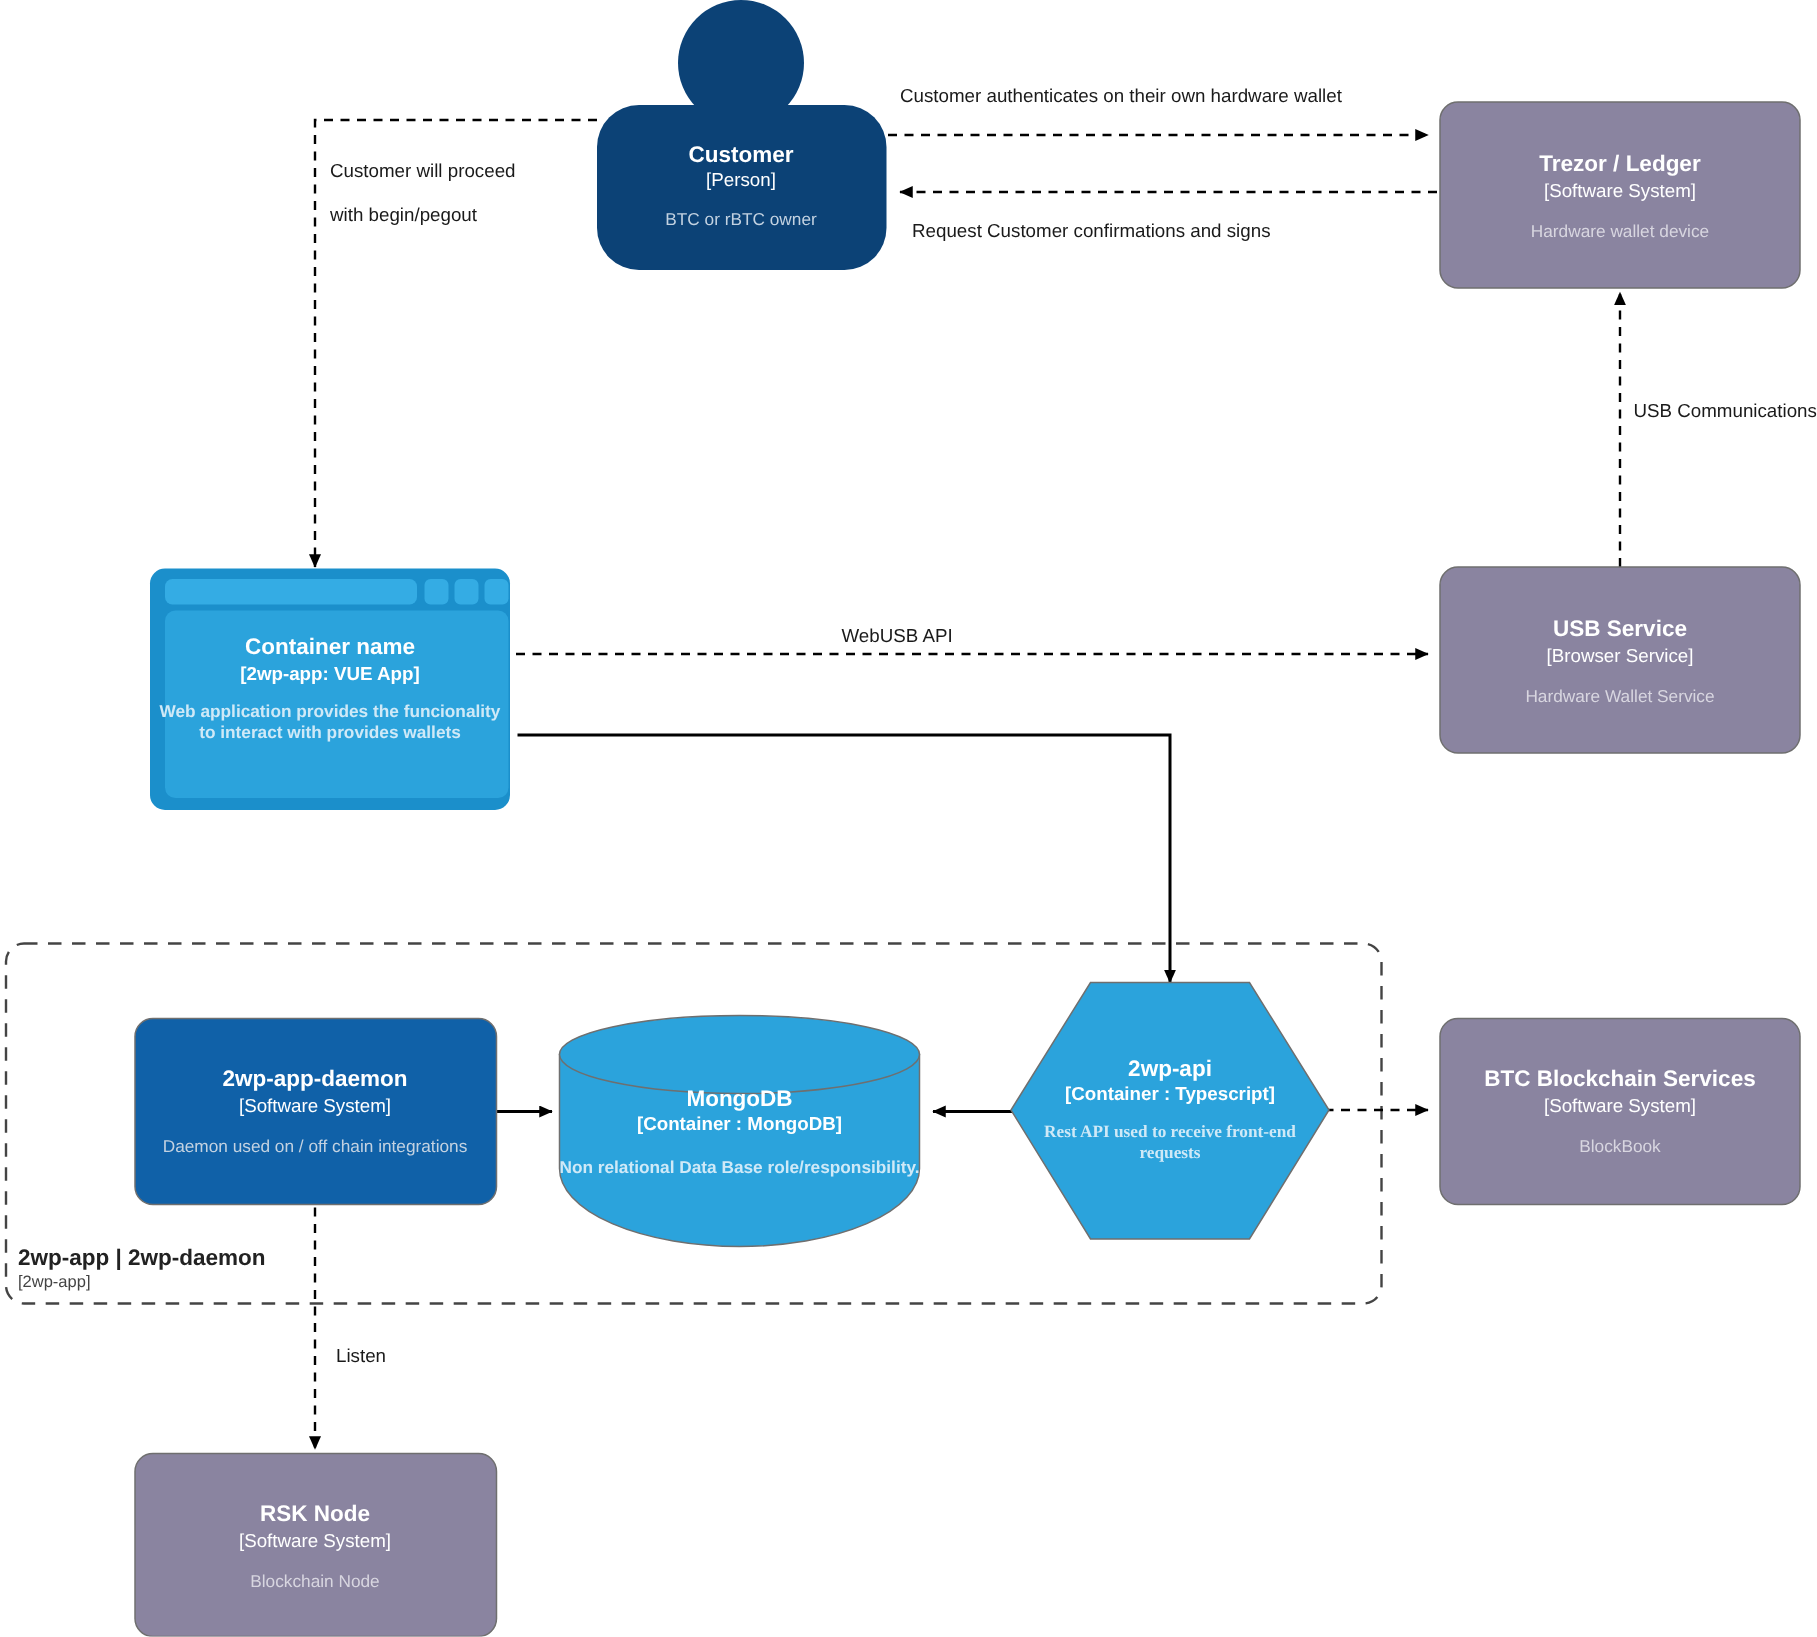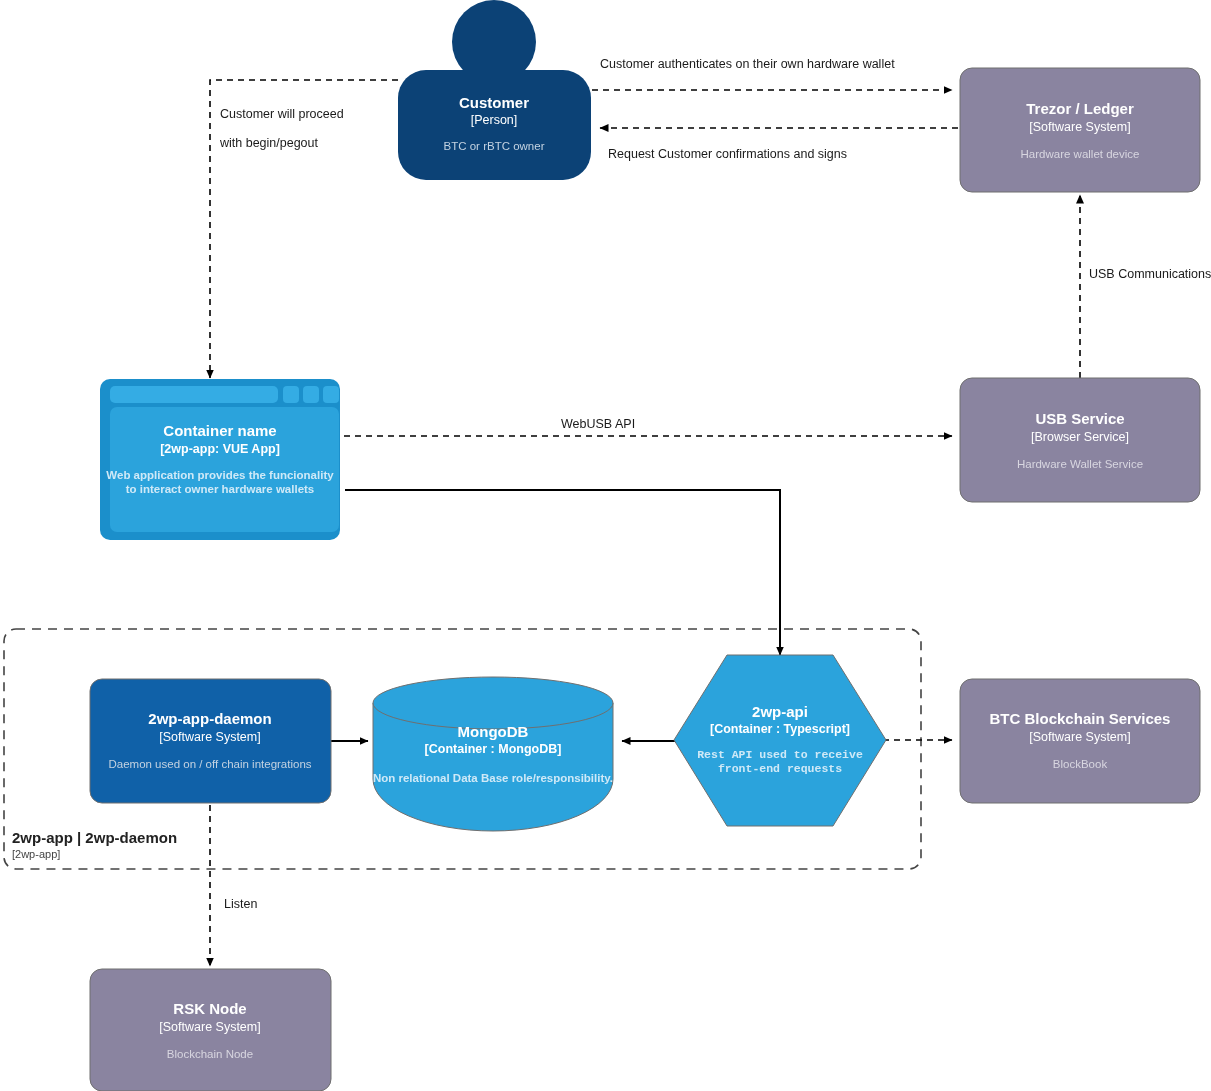--- a/index.html
+++ b/index.html
@@ -187,7 +187,7 @@
     <text class="node-title" x="220" y="436" text-anchor="middle">Container name</text>
     <text class="node-type-bold" x="220" y="453" text-anchor="middle">[2wp-app: VUE App]</text>
     <foreignObject x="104" y="468" width="232" height="56">
-      <div xmlns="http://www.w3.org/1999/xhtml" style="font-family:'Liberation Sans',sans-serif;font-size:11.5px;font-weight:bold;color:#cfe9f7;text-align:center;line-height:14px;">Web application provides the funcionality to interact owner hardware wallets</div>
+      <div xmlns="http://www.w3.org/1999/xhtml" style="font-family:'Liberation Sans',sans-serif;font-size:11.5px;font-weight:bold;color:#cfe9f7;text-align:center;line-height:14px;">Web application provides the funcionality to interact with provides wallets</div>
     </foreignObject>
   </g>
 

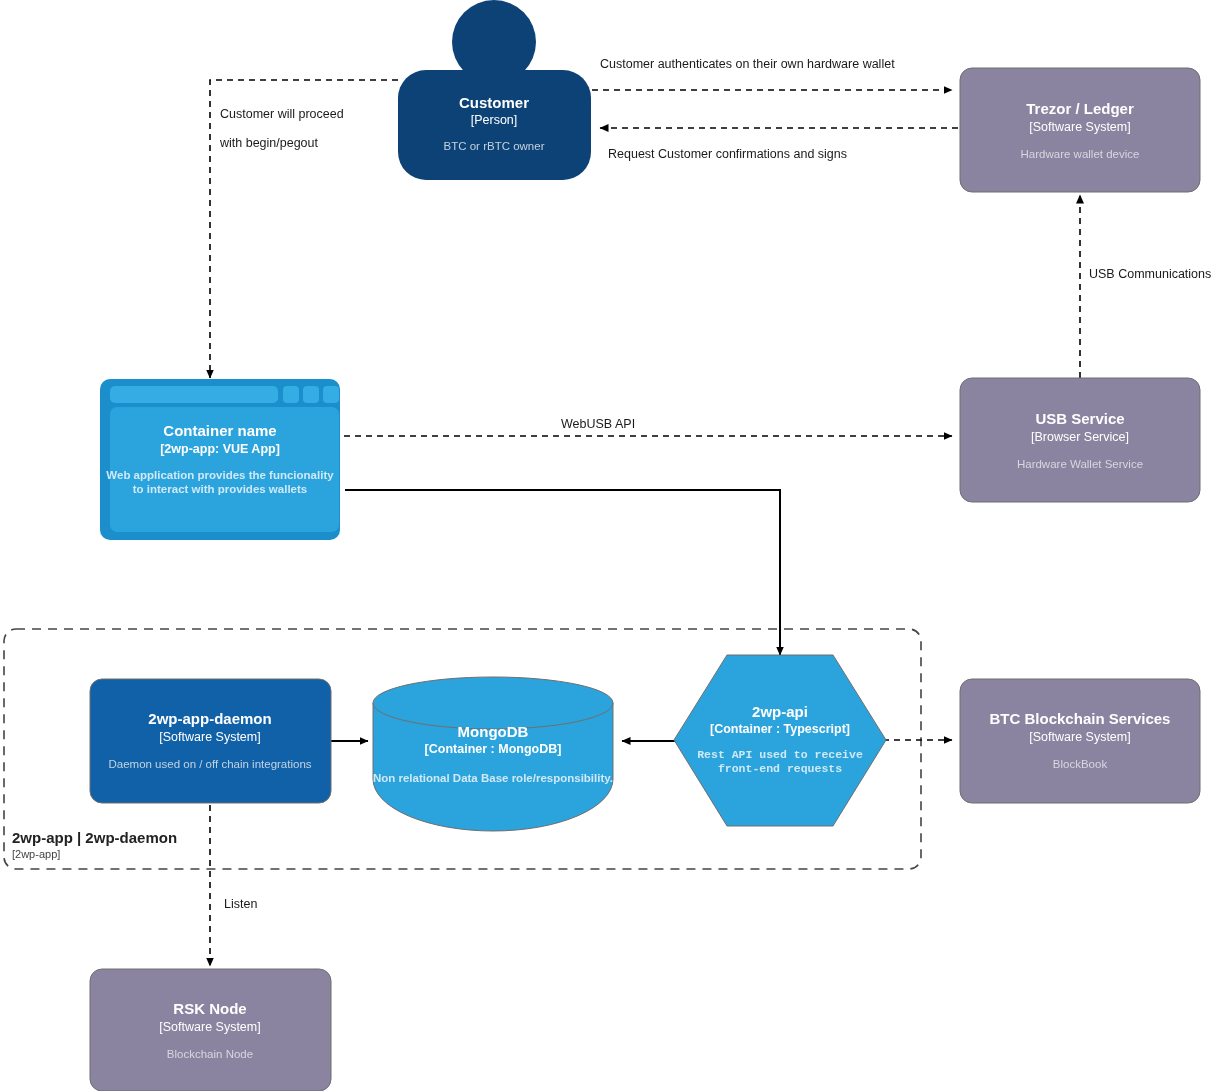--- a/index.html
+++ b/index.html
@@ -218,7 +218,7 @@
     <text class="node-title" x="780" y="717" text-anchor="middle">2wp-api</text>
     <text class="node-type-bold" x="780" y="733" text-anchor="middle">[Container : Typescript]</text>
     <foreignObject x="680" y="748" width="200" height="44">
-      <div xmlns="http://www.w3.org/1999/xhtml" style="font-family:Liberation Mono, monospace;font-size:11.5px;font-weight:bold;color:#cfe9f7;text-align:center;line-height:14px;">Rest API used to receive front-end requests</div>
+      <div xmlns="http://www.w3.org/1999/xhtml" style="font-family:Liberation Serif, serif;font-size:11.5px;font-weight:bold;color:#cfe9f7;text-align:center;line-height:14px;">Rest API used to receive front-end requests</div>
     </foreignObject>
   </g>
 

